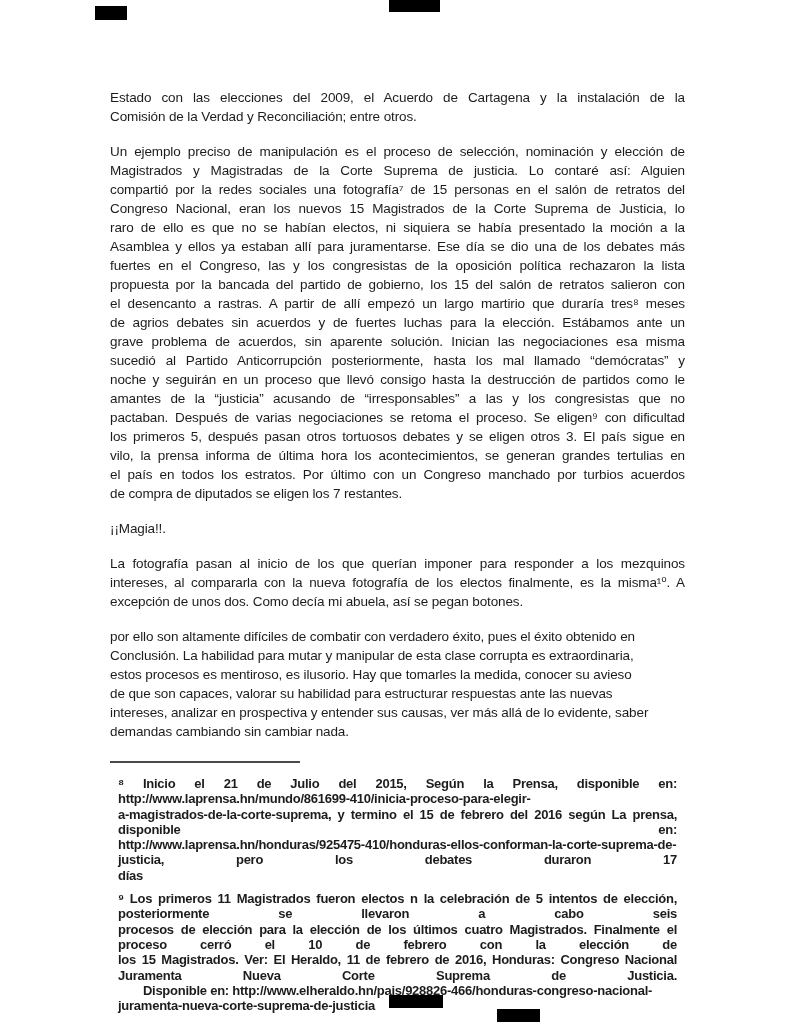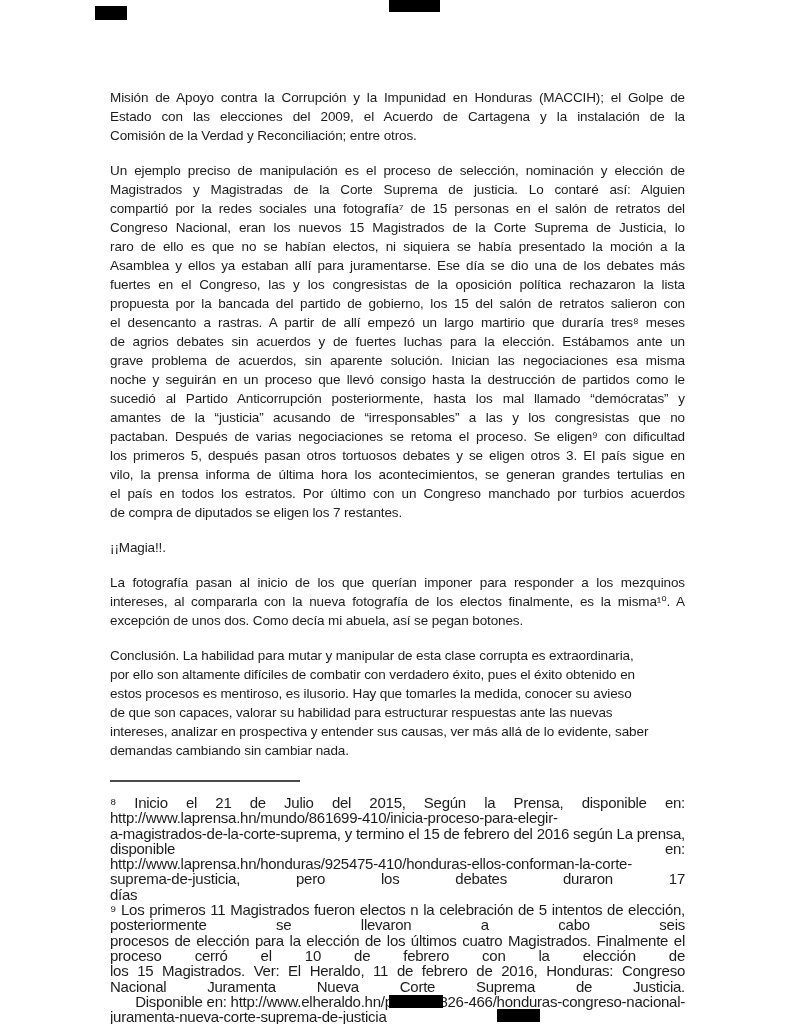--- a/index.html
+++ b/index.html
@@ -58,7 +58,6 @@
   <div class="content">
     <div class="body-text" id="body-text">
         <div class="para">
-          <div class="line jl">Misión de Apoyo contra la Corrupción y la Impunidad en Honduras (MACCIH); el Golpe de</div>
           <div class="line jl">Estado con las elecciones del 2009, el Acuerdo de Cartagena y la instalación de la</div>
           <div class="line ll">Comisión de la Verdad y Reconciliación; entre otros.</div>
         </div>

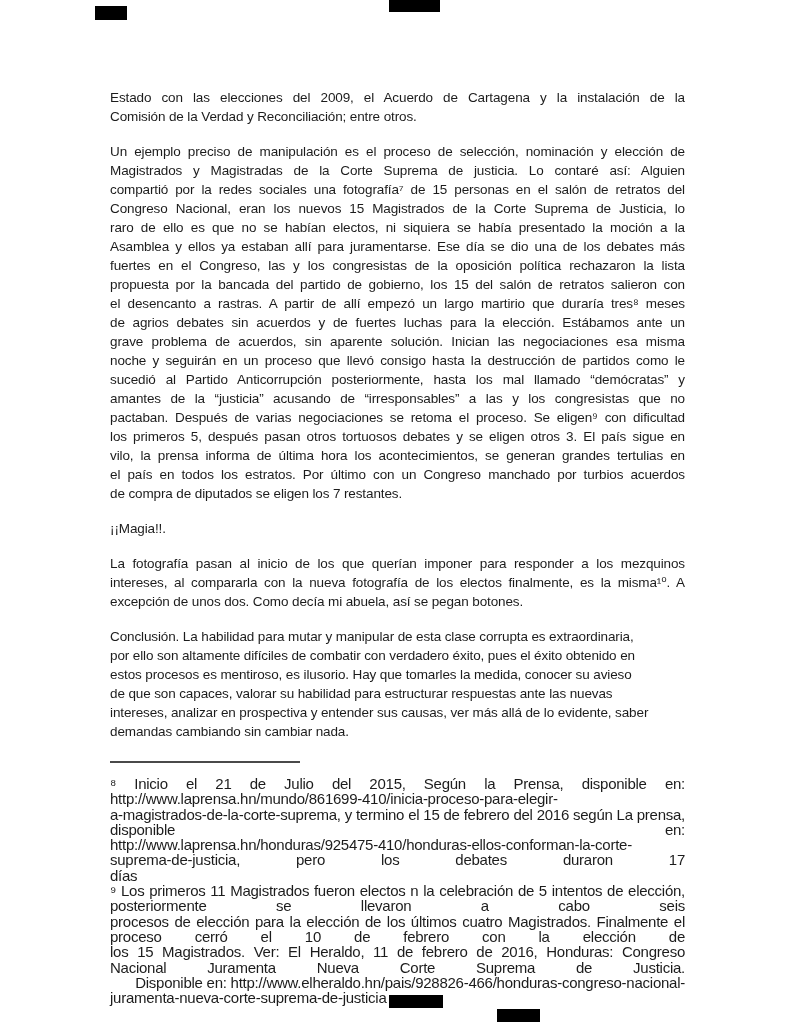--- a/index.html
+++ b/index.html
@@ -30,7 +30,7 @@
   }
   .line { }
   .jl { text-align: justify; text-align-last: justify; }
-  .ll { text-align: right;    text-align-last: left; }
+  .ll { text-align: center;    text-align-last: left; }
   .footnote-sep {
     width: 190px;
     border: none;

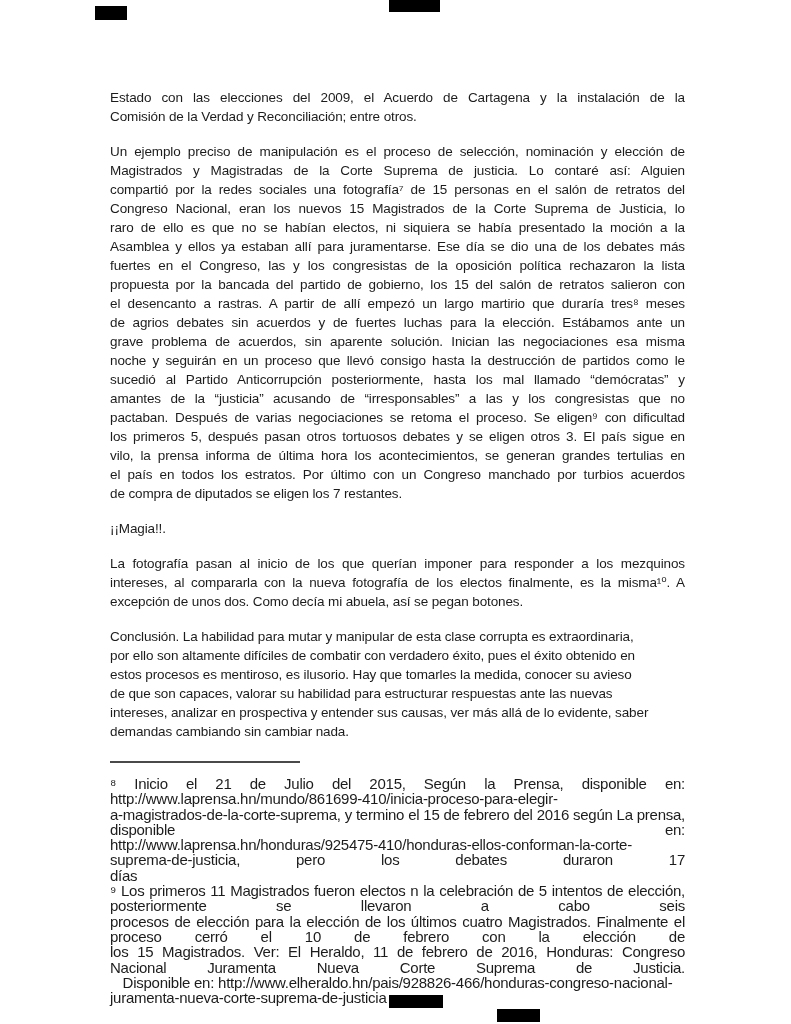--- a/index.html
+++ b/index.html
@@ -73,8 +73,8 @@
           <div class="line jl">el desencanto a rastras. A partir de allí empezó un largo martirio que duraría tres⁸ meses</div>
           <div class="line jl">de agrios debates sin acuerdos y de fuertes luchas para la elección. Estábamos ante un</div>
           <div class="line jl">grave problema de acuerdos, sin aparente solución. Inician las negociaciones esa misma</div>
+          <div class="line jl">sucedió al Partido Anticorrupción posteriormente, hasta  los mal llamado “demócratas” y</div>
           <div class="line jl">noche y seguirán en un proceso que llevó consigo hasta la destrucción de partidos como le</div>
-          <div class="line jl">sucedió al Partido Anticorrupción posteriormente, hasta  los mal llamado “demócratas” y</div>
           <div class="line jl">amantes de la “justicia” acusando de “irresponsables” a las y los congresistas que no</div>
           <div class="line jl">pactaban. Después de varias negociaciones se retoma el proceso. Se eligen⁹ con dificultad</div>
           <div class="line jl">los primeros 5, después pasan otros tortuosos debates y se eligen otros 3. El país sigue en</div>

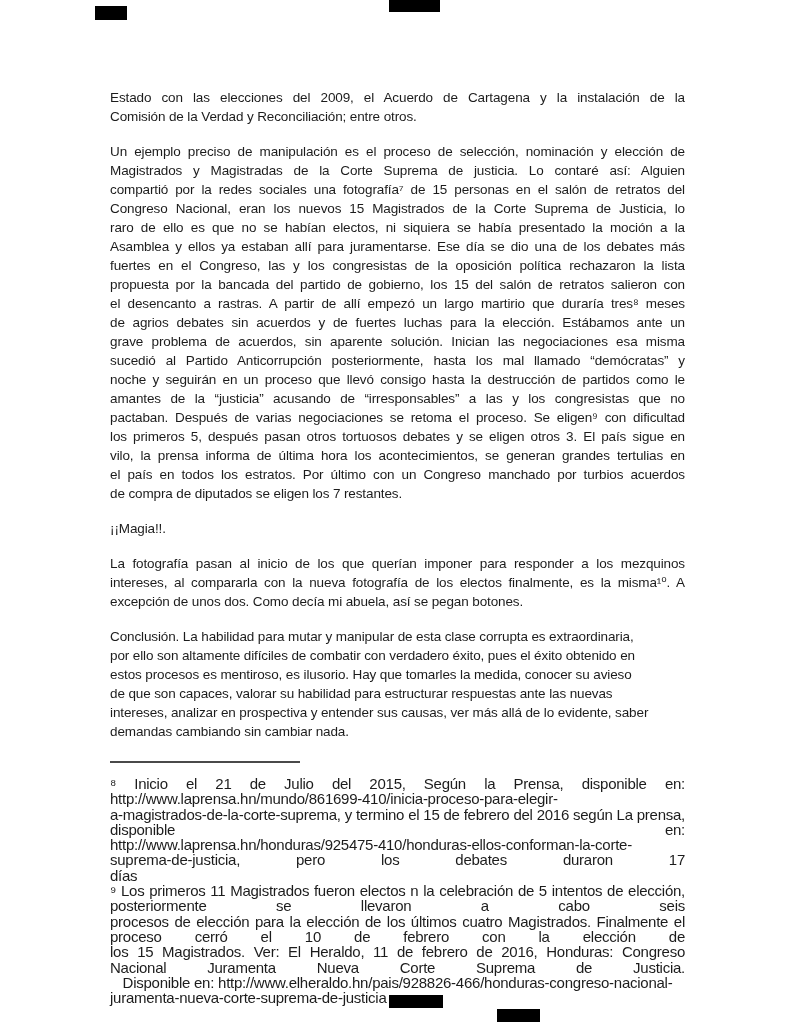--- a/index.html
+++ b/index.html
@@ -91,8 +91,8 @@
           <div class="line ll">excepción de unos dos. Como decía mi abuela, así se pegan botones.</div>
         </div>
         <div class="para">
+          <div class="line ll">por ello son altamente difíciles de combatir con verdadero éxito, pues el éxito obtenido en</div>
           <div class="line ll">Conclusión. La habilidad para mutar y manipular de esta clase corrupta es extraordinaria,</div>
-          <div class="line ll">por ello son altamente difíciles de combatir con verdadero éxito, pues el éxito obtenido en</div>
           <div class="line ll">estos procesos es mentiroso, es ilusorio. Hay que tomarles la medida, conocer su avieso</div>
           <div class="line ll">de que son capaces, valorar su habilidad para estructurar respuestas ante las nuevas</div>
           <div class="line ll">intereses, analizar en prospectiva y entender sus causas, ver más allá de lo evidente, saber</div>

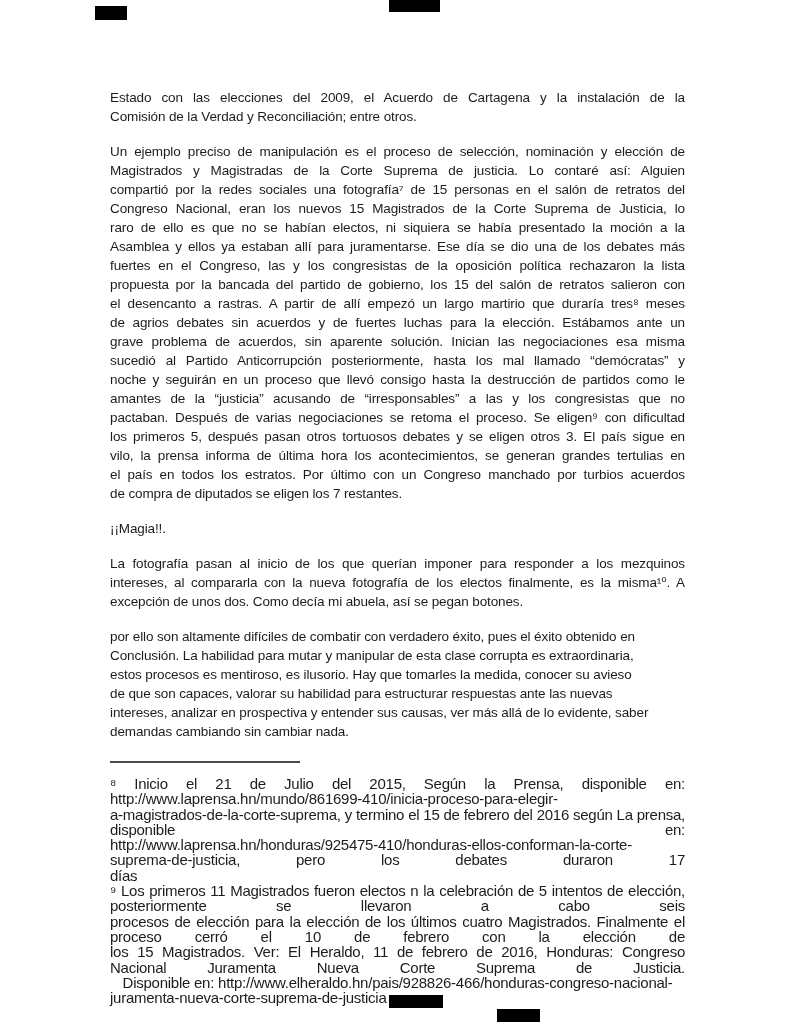--- a/index.html
+++ b/index.html
@@ -41,10 +41,11 @@
     margin-top: 13px;
   }
   .footnotes .para {
-    margin: 0;
-    font-size: 15px;
+    margin: 8px;
+    font-size: 13px;
     line-height: 15.3px;
     letter-spacing: -0.25px;
+    font-weight: bold;
   }
   .mark {
     position: absolute;

